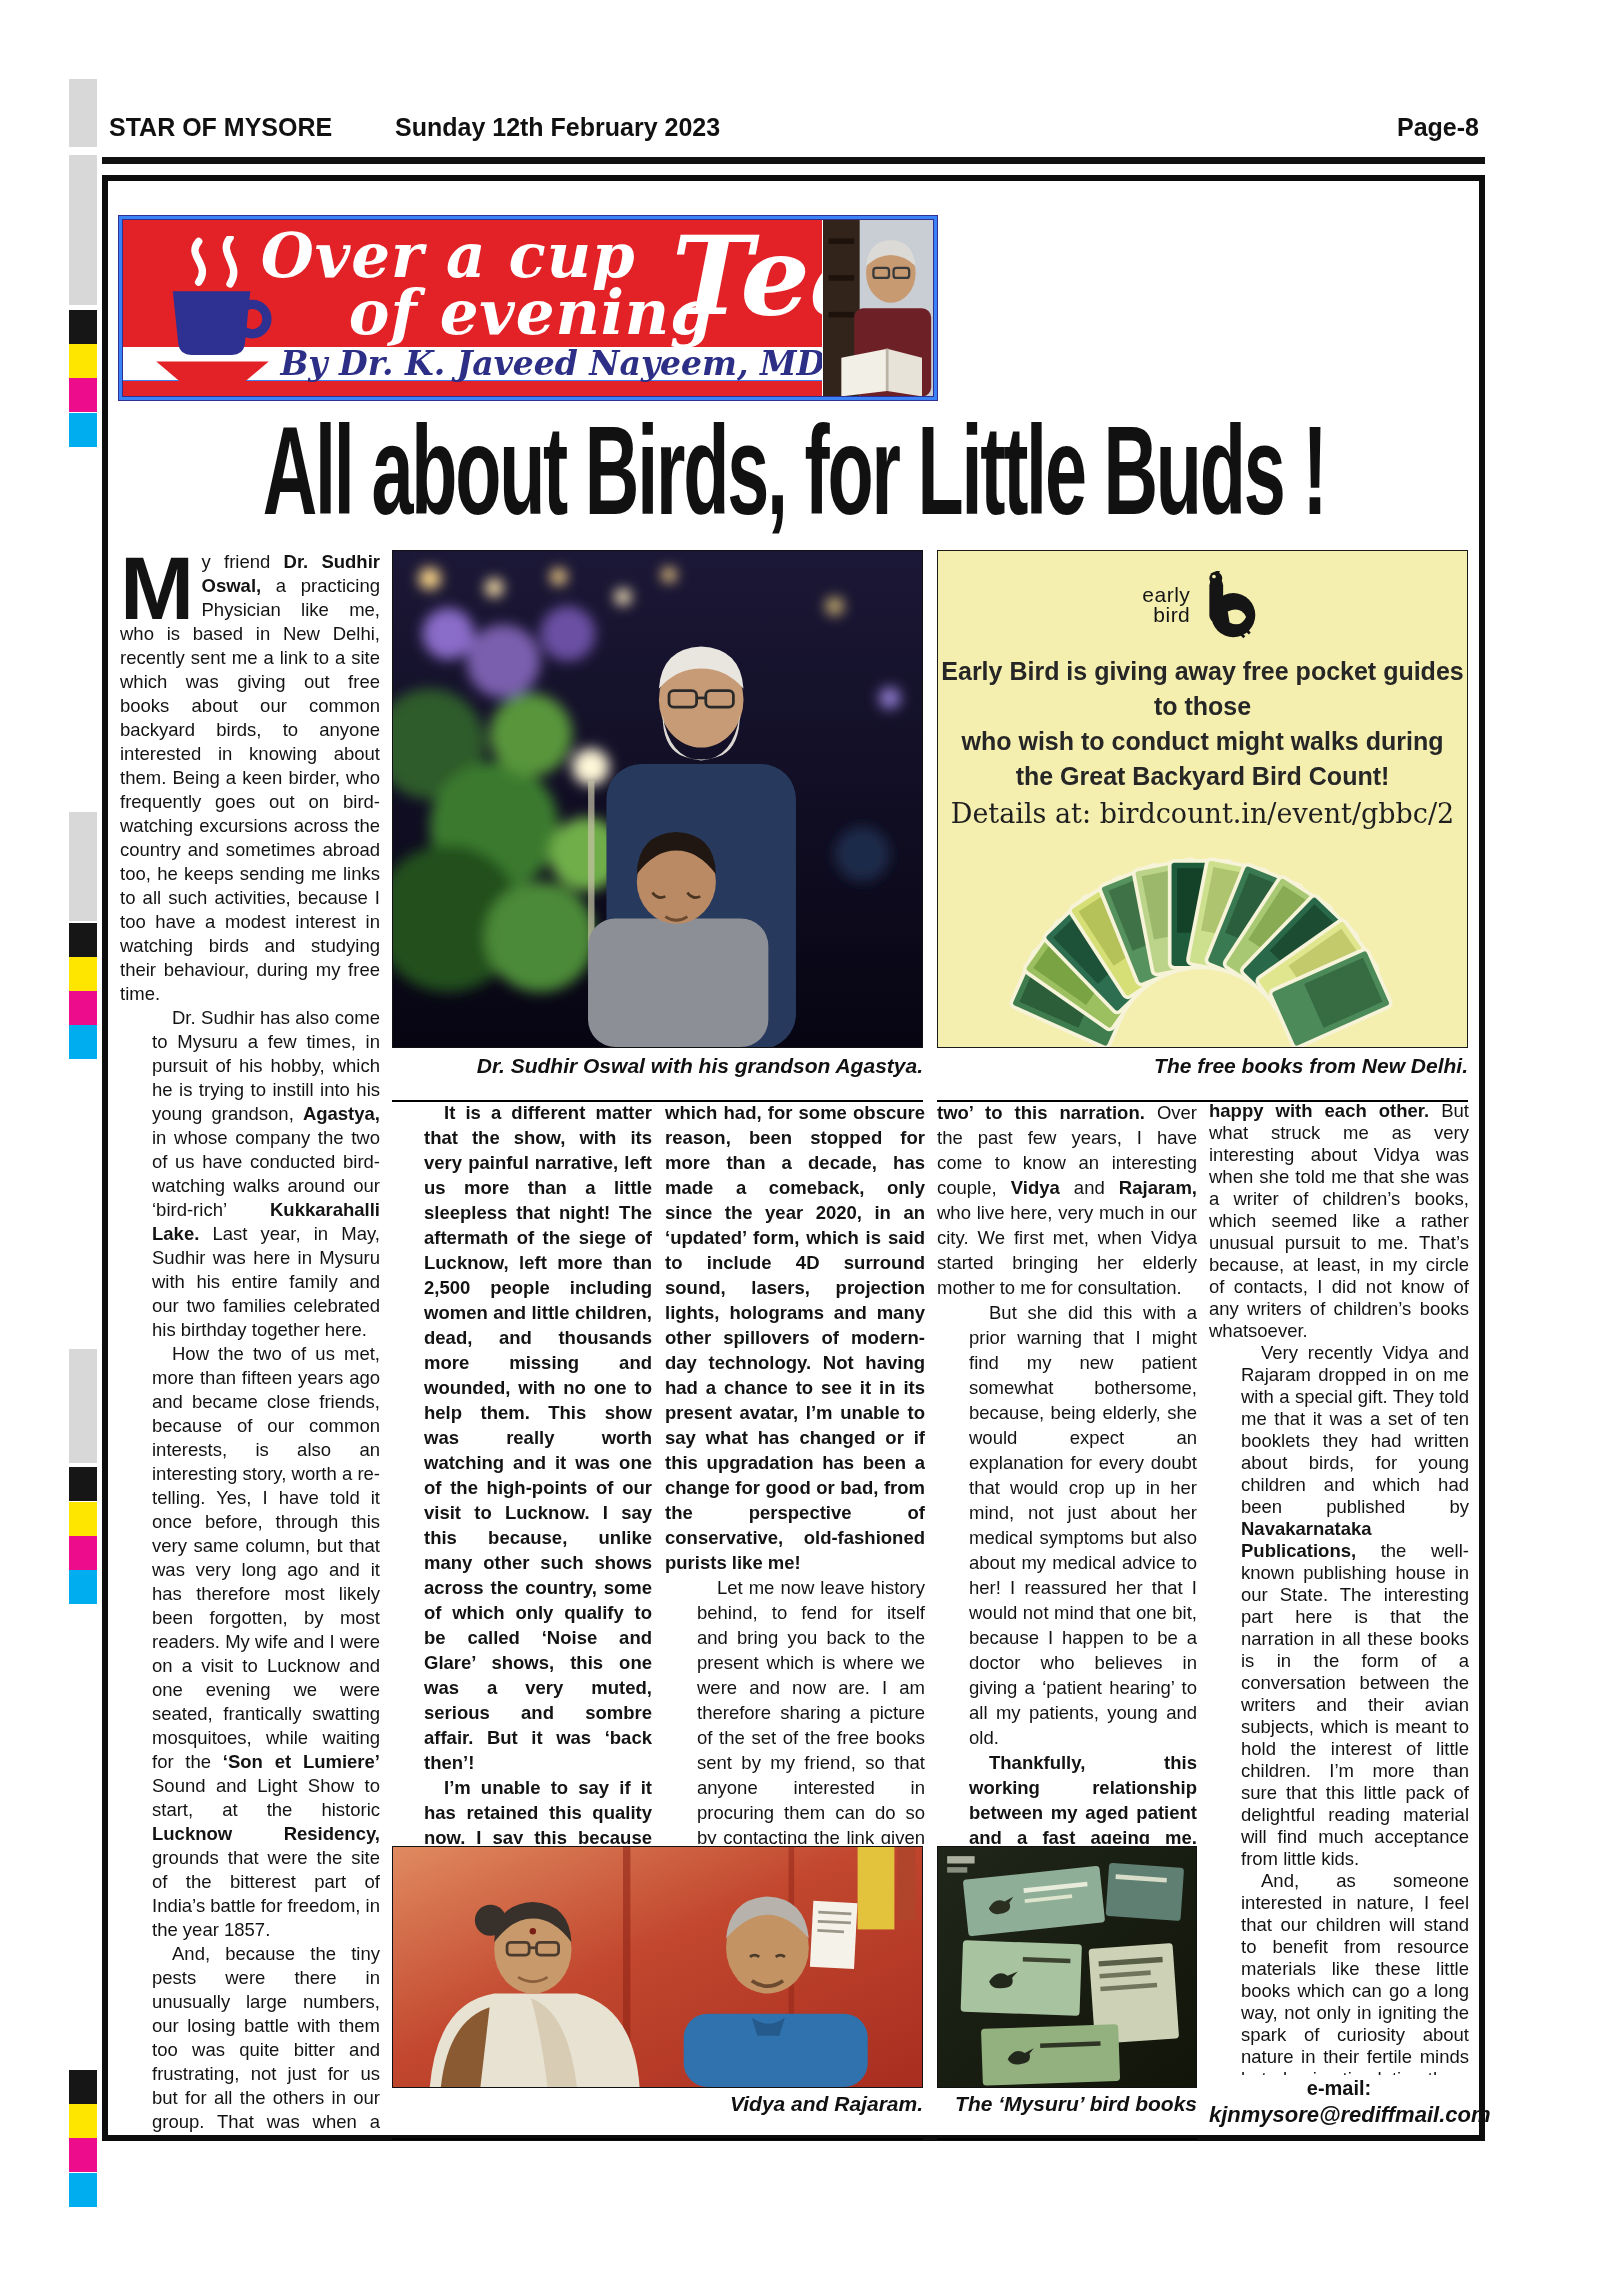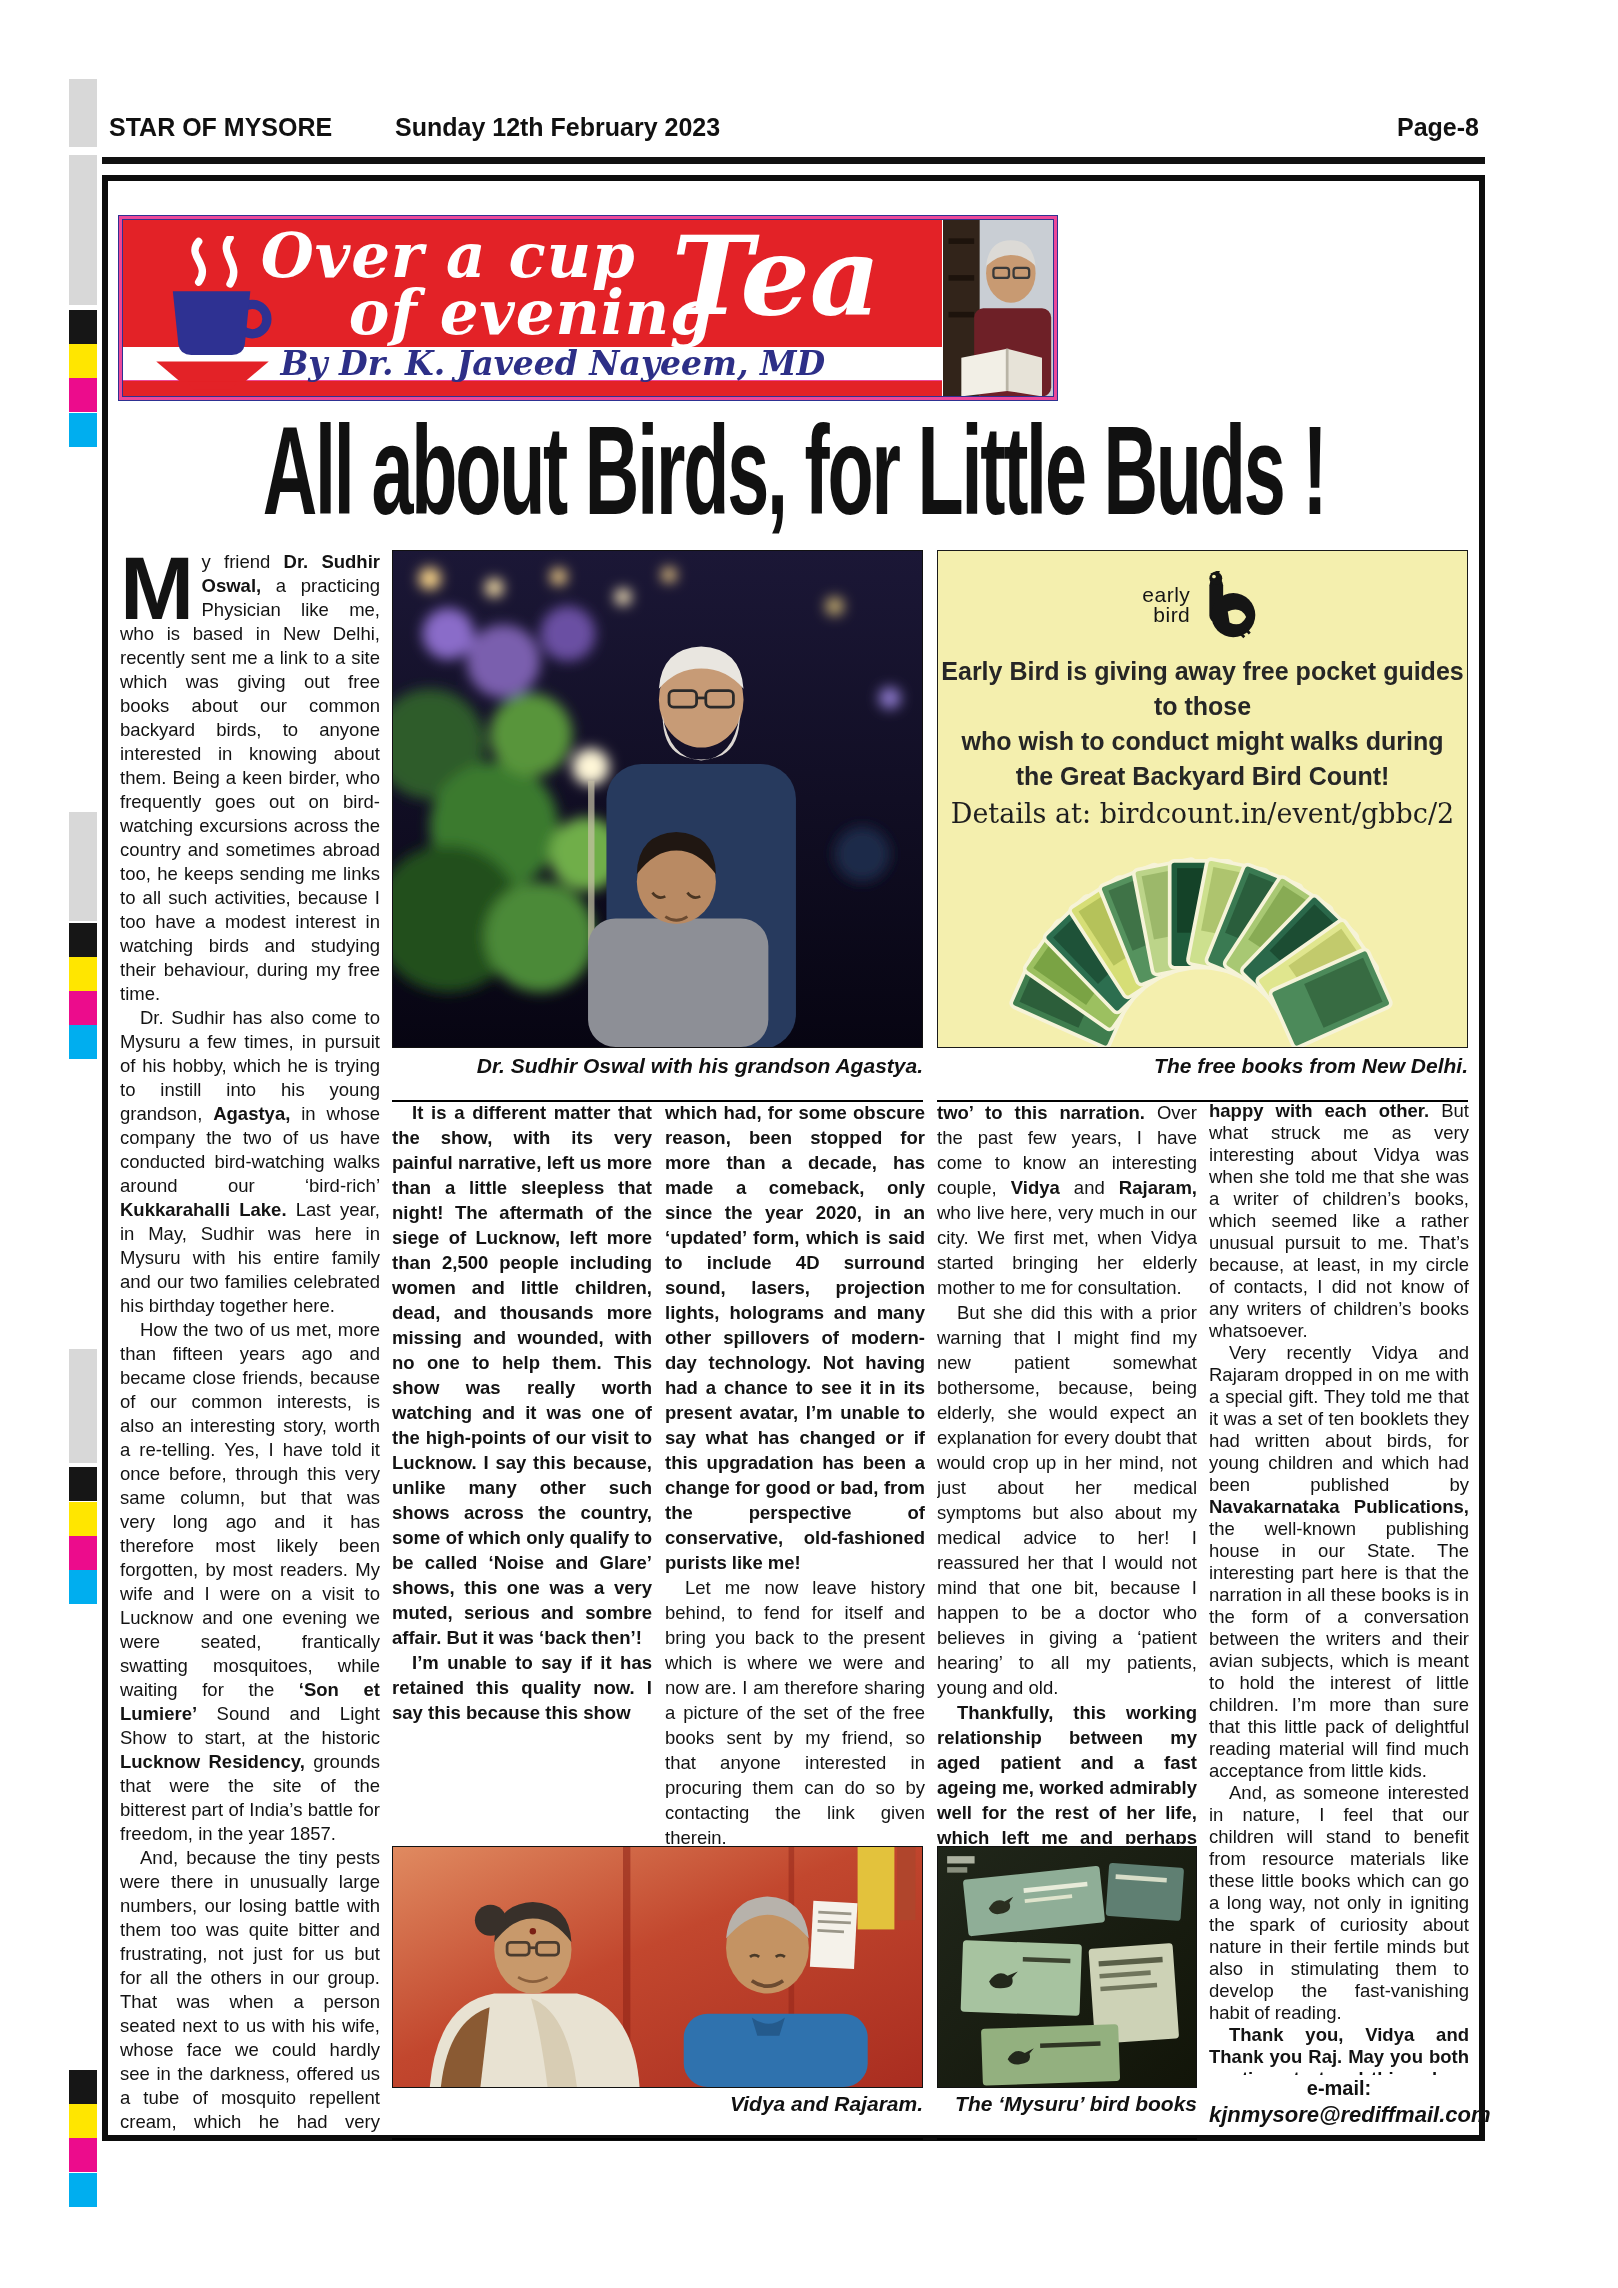--- a/index.html
+++ b/index.html
@@ -21,8 +21,8 @@
   .frame { position:absolute; left:102px; top:175px; width:1383px; height:1966px; border:6.5px solid #0d0d0d; background:#fff; }
 
   
-  .masthead { position:absolute; left:118px; top:215px; width:940px; height:186px;
-    border:1.8px solid #2e3192; background:#ec4899; padding:2.8px; }
+  .masthead { position:absolute; left:118px; top:215px; width:820px; height:186px;
+    border:1.8px solid #2e3192; background:#3b82f6; padding:2.8px; }
   .masthead-inner { position:relative; width:100%; height:100%; border:1.8px solid #2e3192; overflow:hidden; }
   .mast-red { position:absolute; left:0; top:0; right:0; height:127px; background:#e32227; }
   .mast-band { position:absolute; left:0; top:127px; right:0; height:33px; background:#fff; }

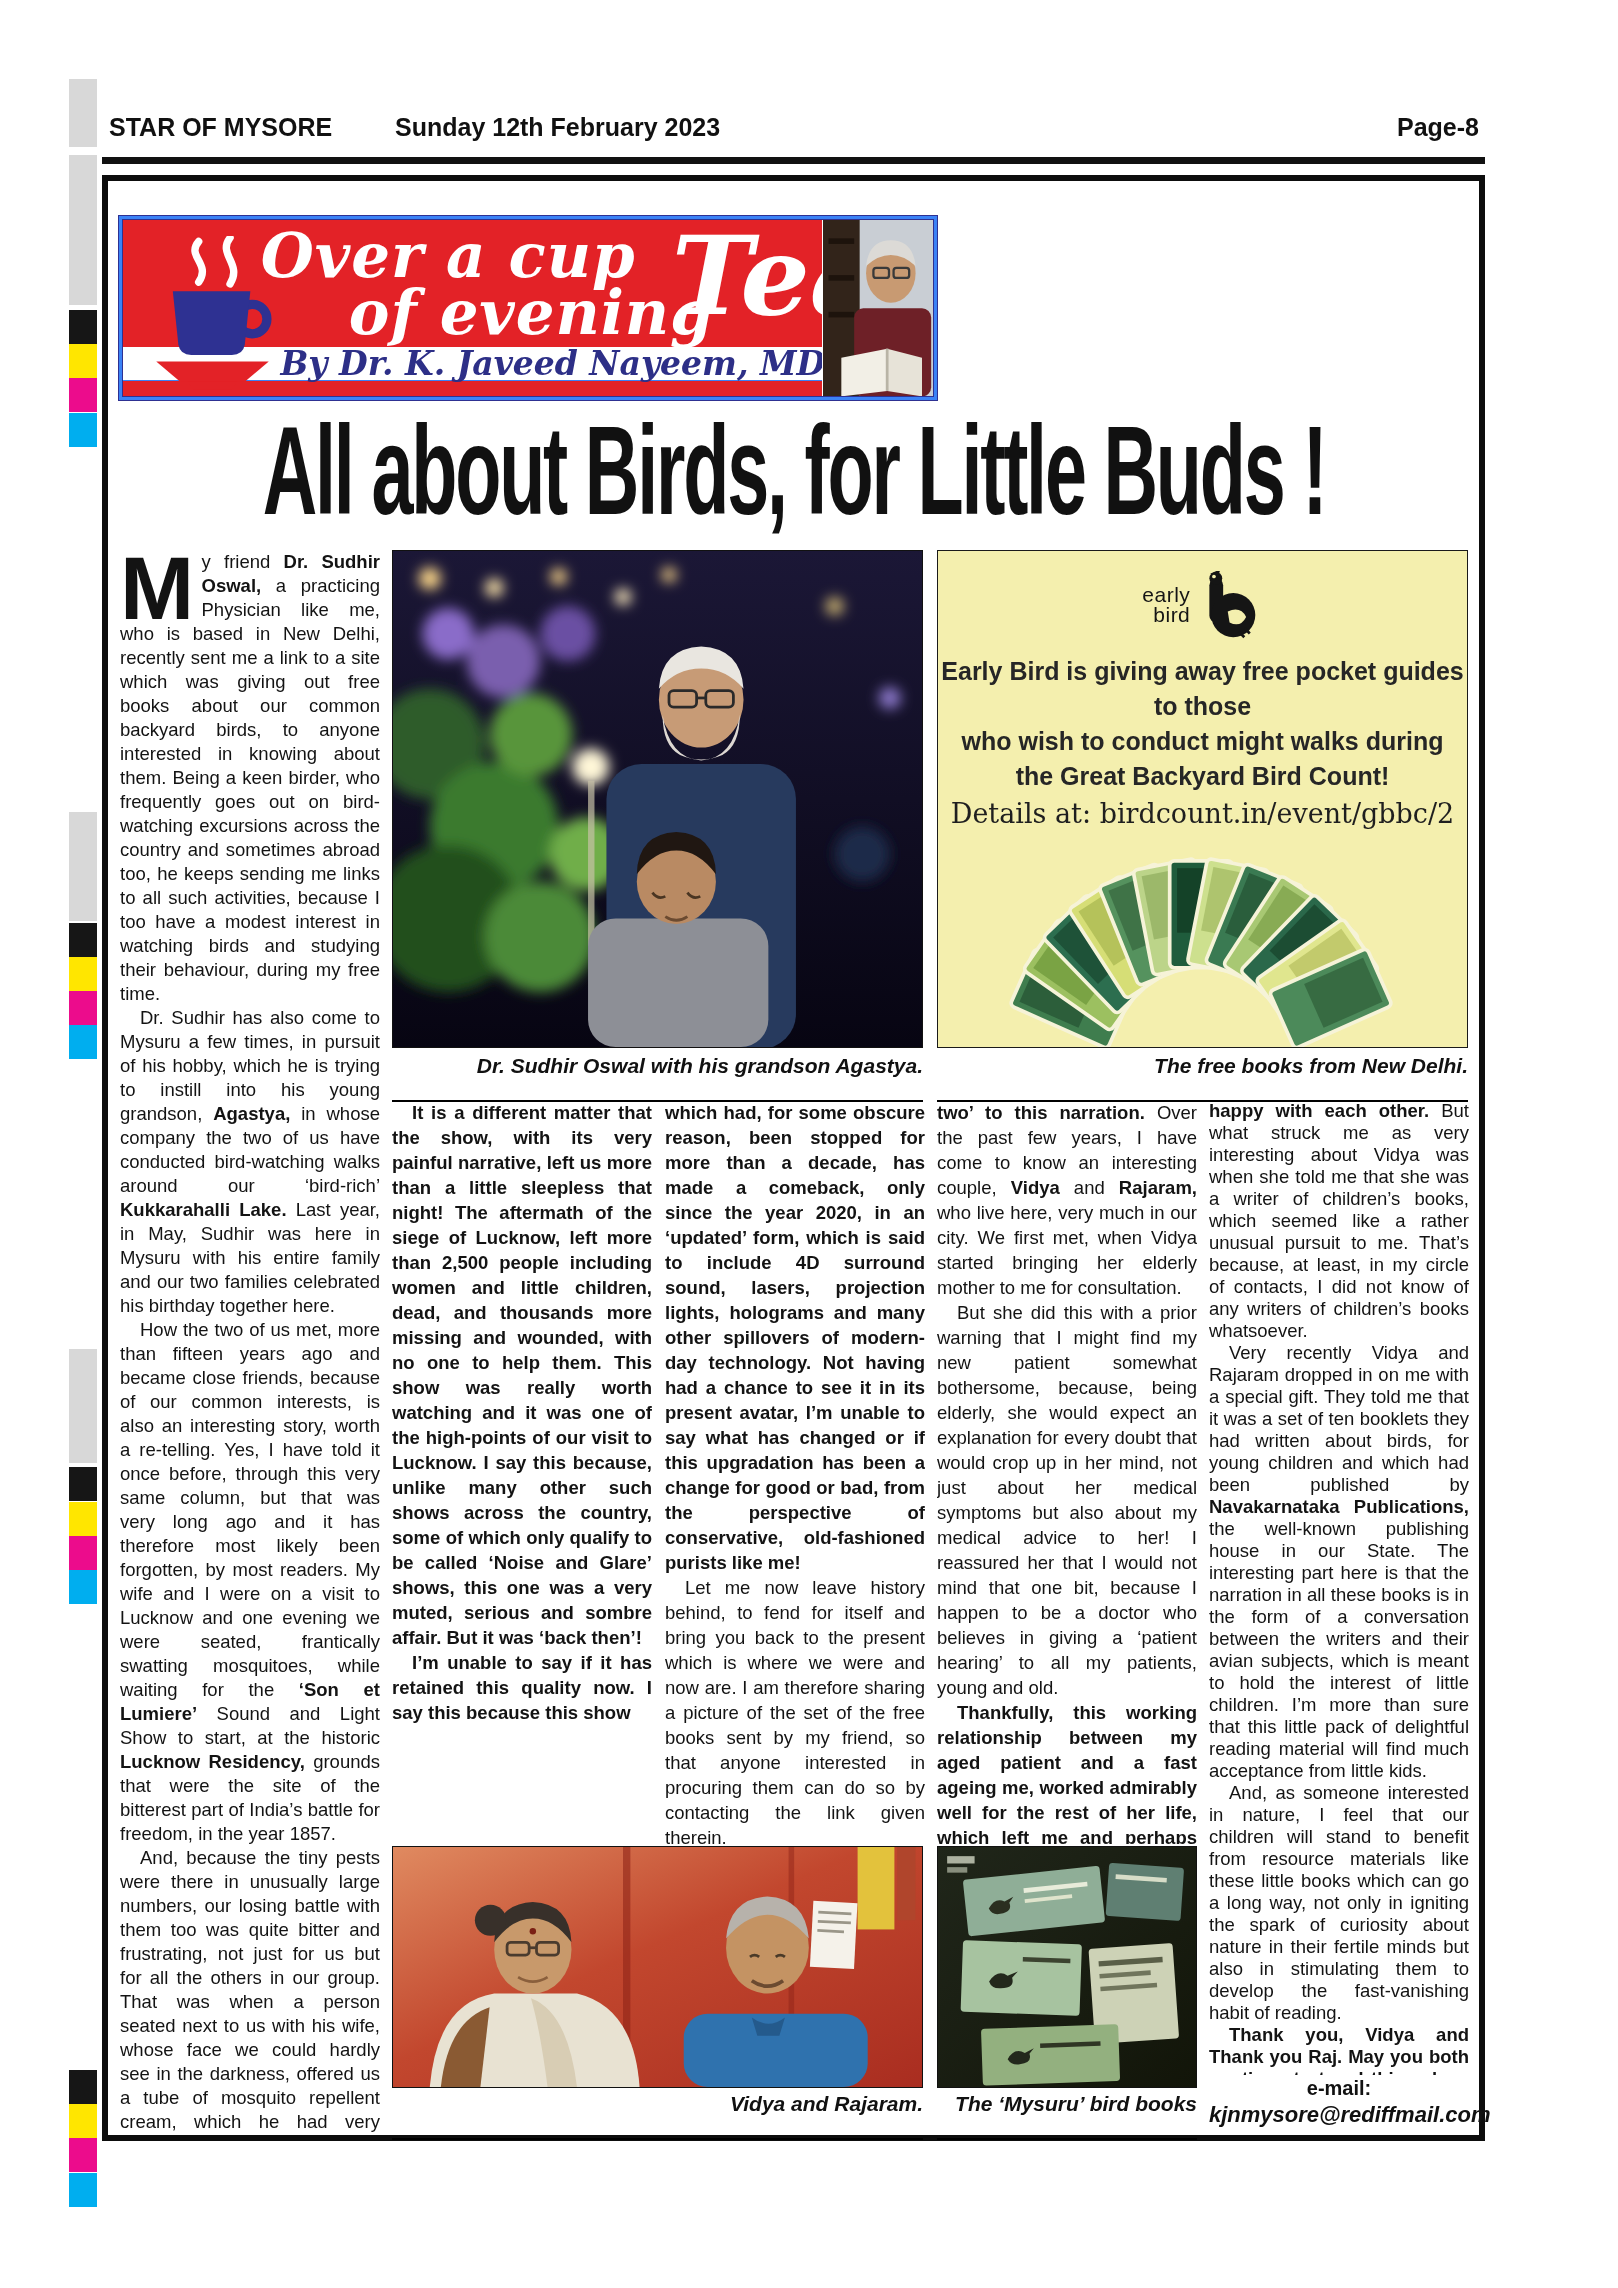--- a/index.html
+++ b/index.html
@@ -48,7 +48,7 @@
   .colbox { position:absolute; width:260px; overflow:hidden; text-align:justify;
     font-size:18.5px; line-height:24px; color:#131313; }
   .colbox p { margin:0; }
-  .colbox p.ind { text-indent:20px; }
+  .colbox p.ind { text-indent:20px;margin-left:32px; }
   #col1 { left:120px; top:550px;  height:1586px; }
   #col2 { left:392px; top:1100px; height:744px; line-height:25px; }
   #col3 { left:665px; top:1100px; height:744px; line-height:25px; }

